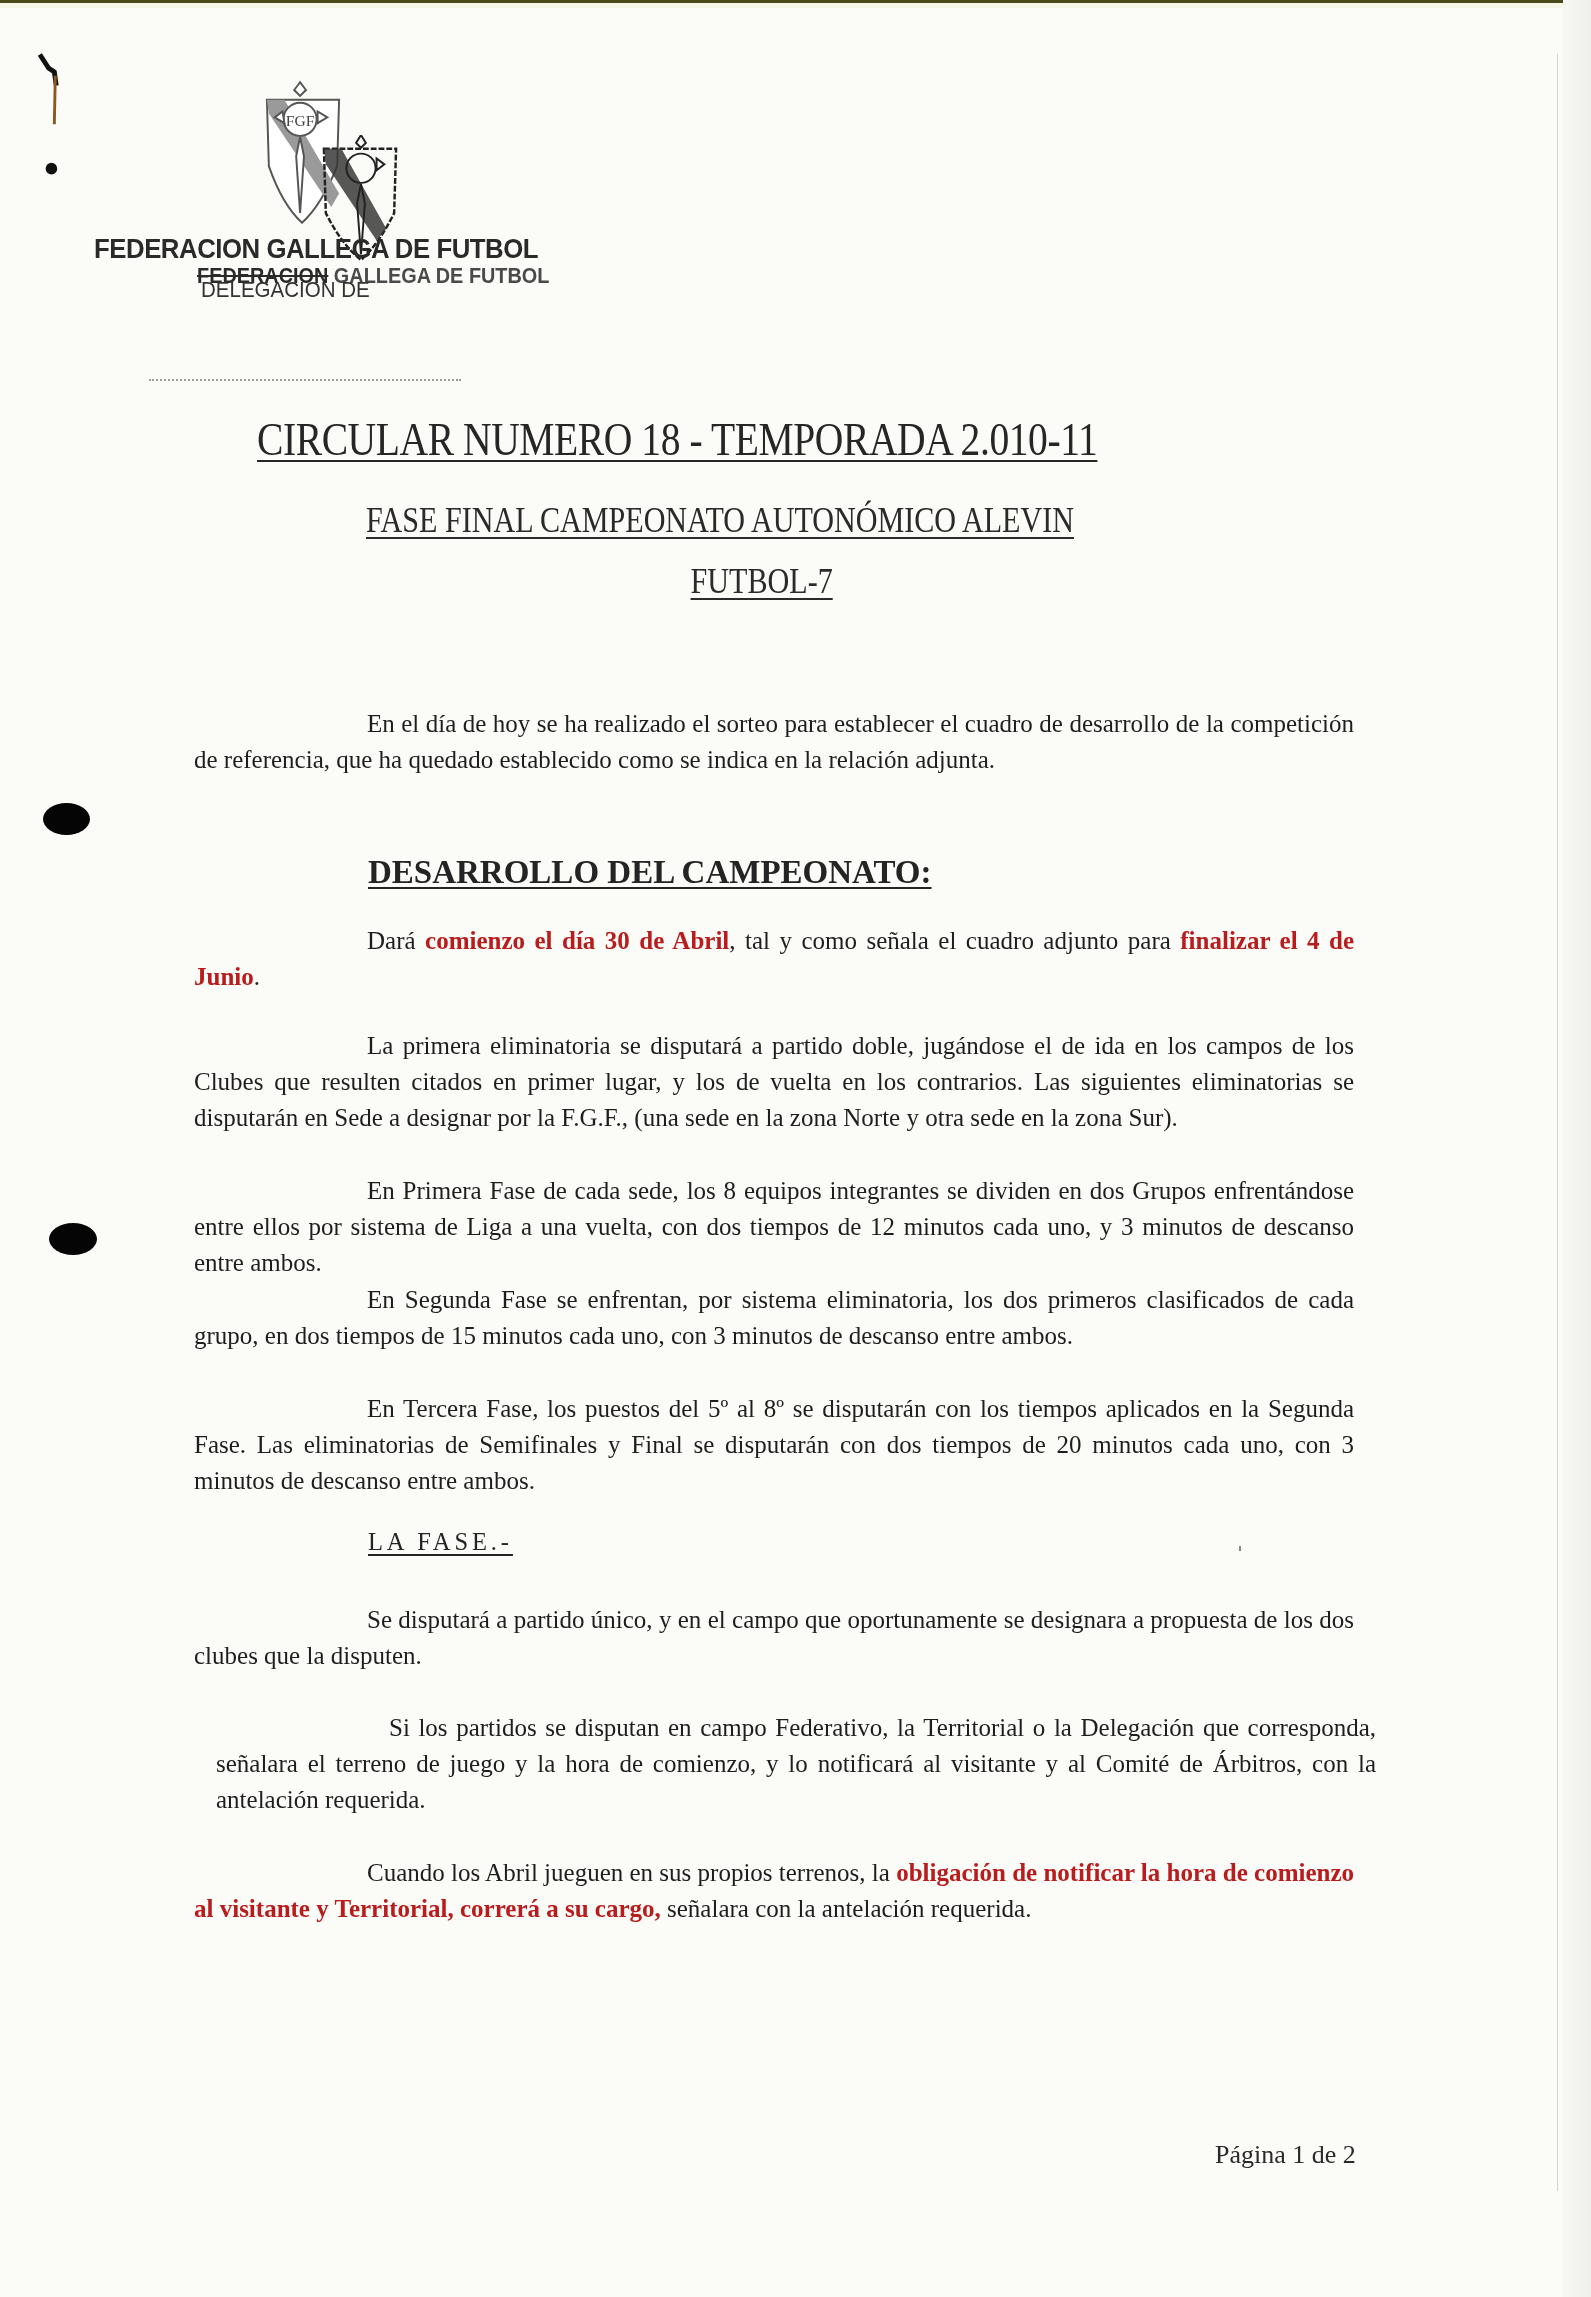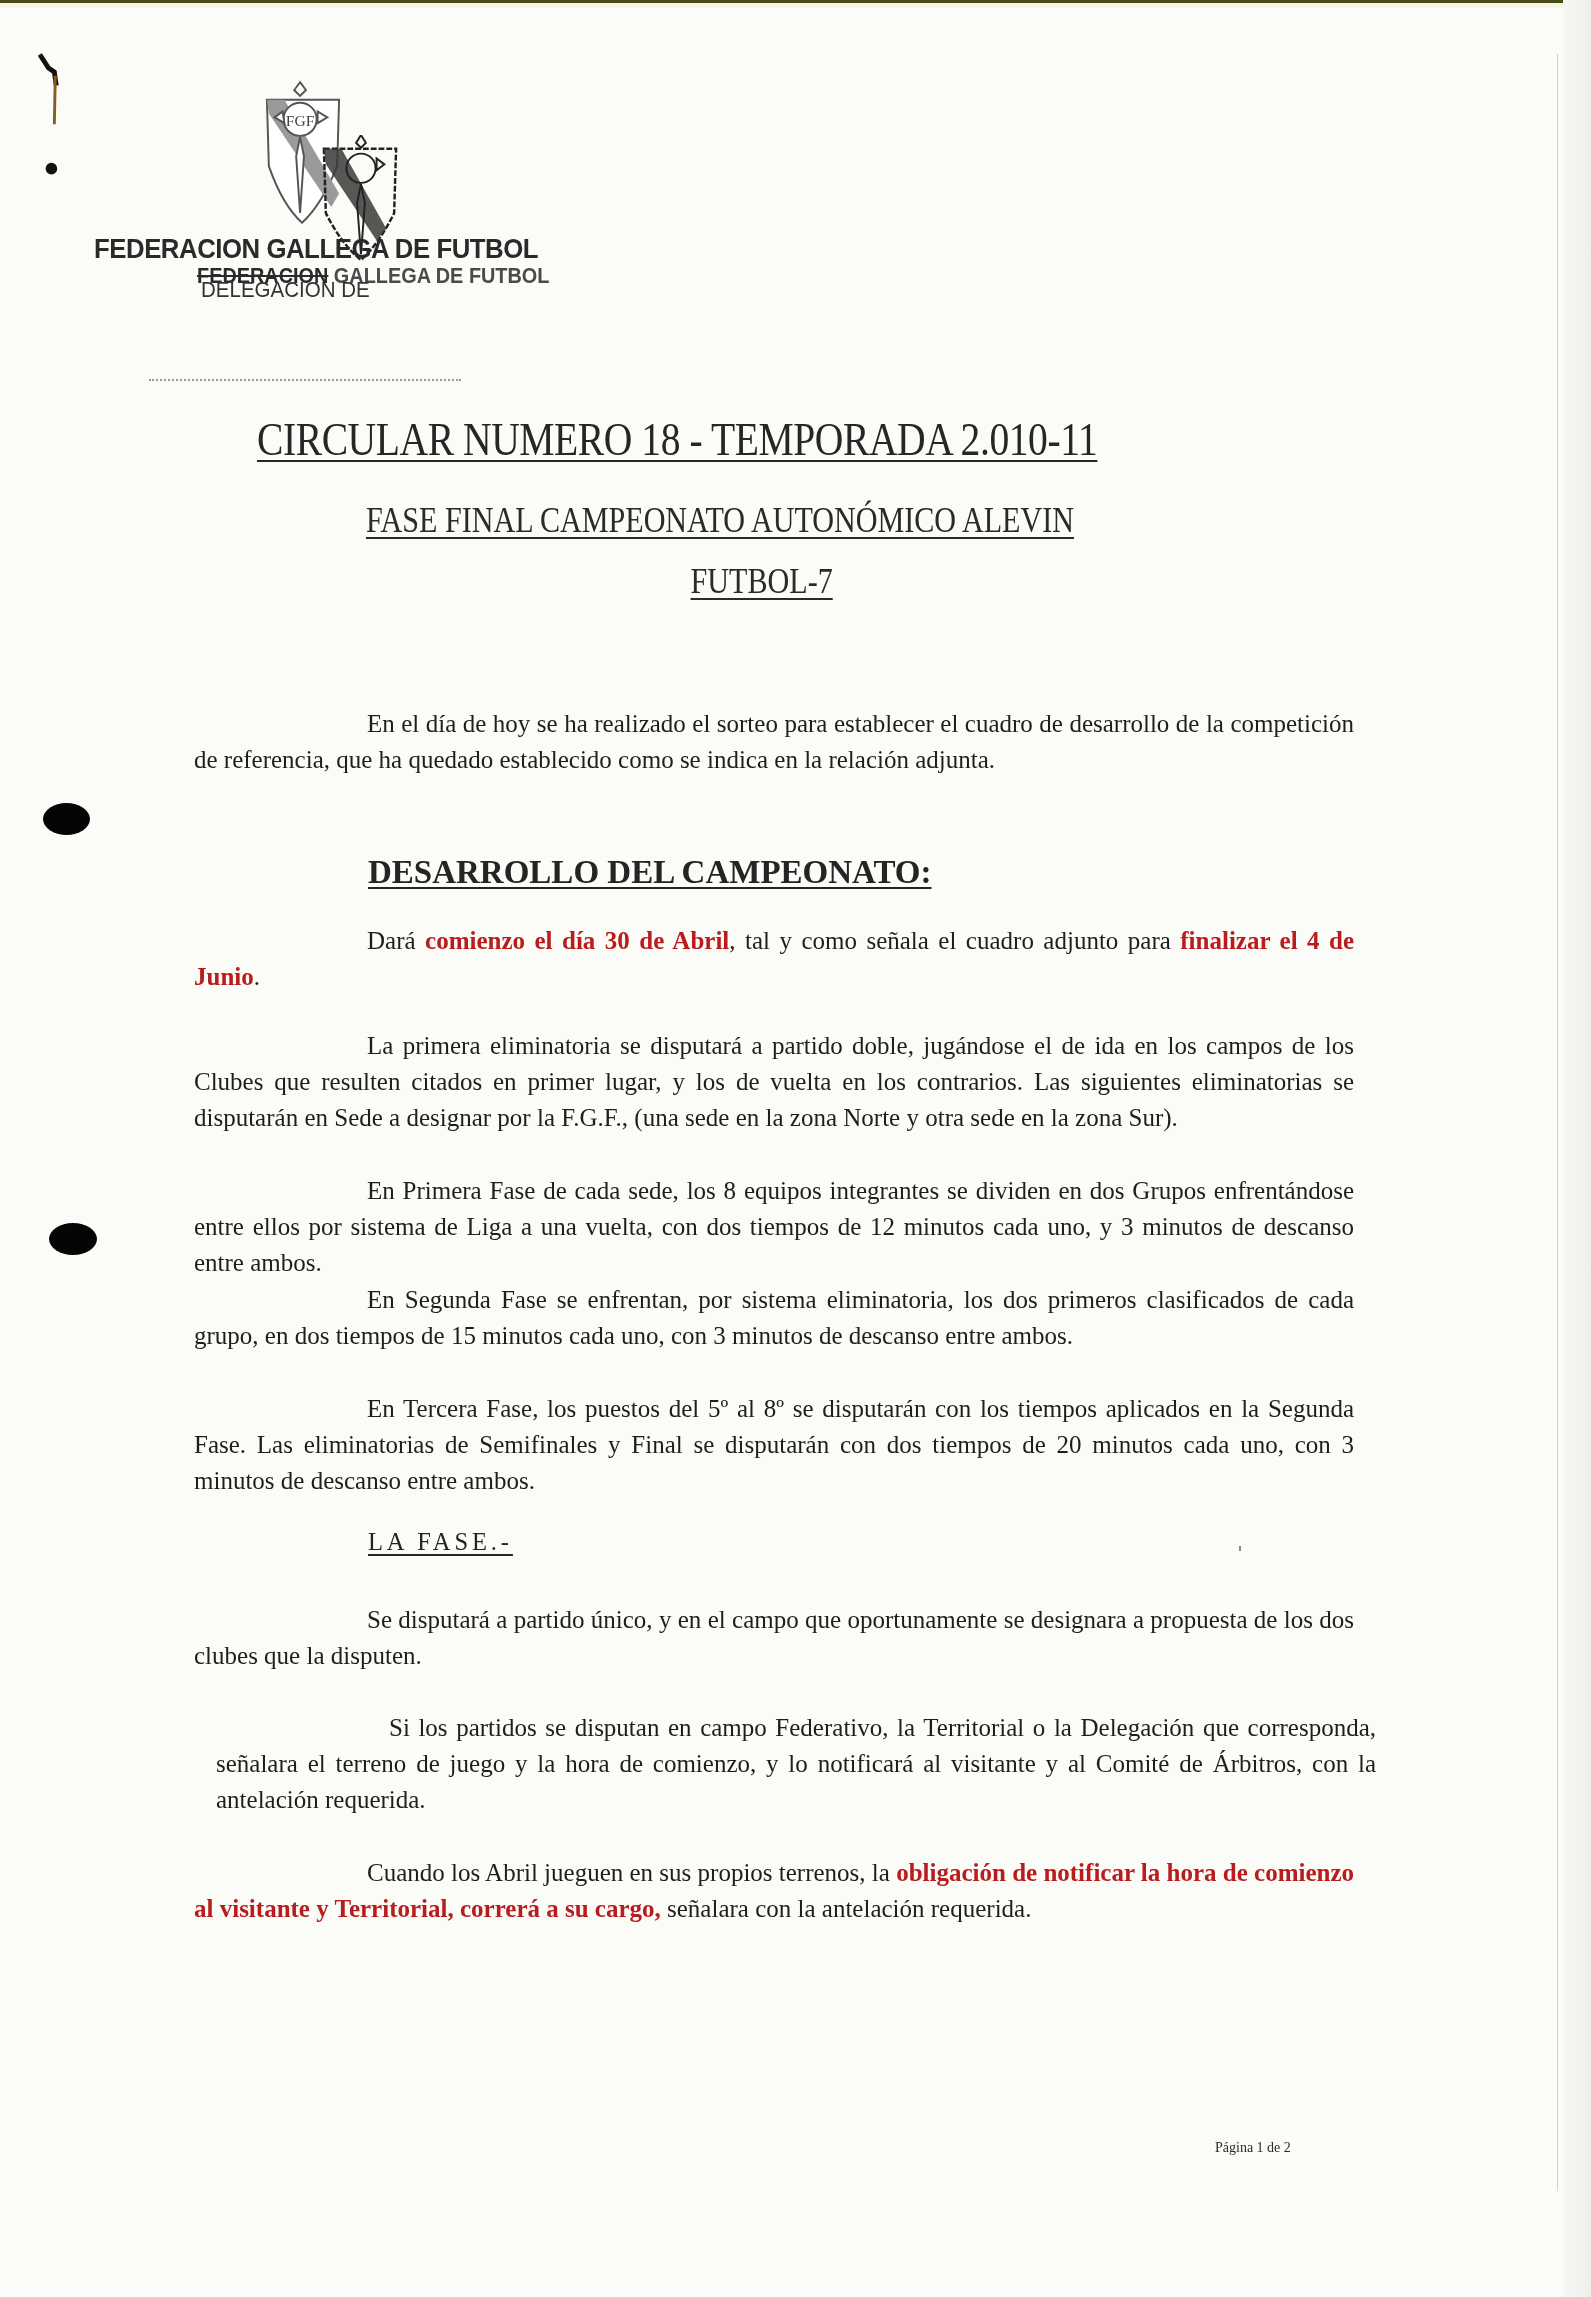--- a/index.html
+++ b/index.html
@@ -63,7 +63,7 @@
   .p8 { top: 1710px; margin-left: 22px; }
   .p9 { top: 1855px; }
 
-  .footer { position: absolute; left: 1215px; top: 2140px; font-size: 14px; color: #2a2a2a; }
+  .footer { position: absolute; left: 1215px; top: 2140px; font-size: 26px; color: #2a2a2a; }
   .speck { position: absolute; width: 2px; height: 4.9px; background: #888; }
 </style>
 </head>

